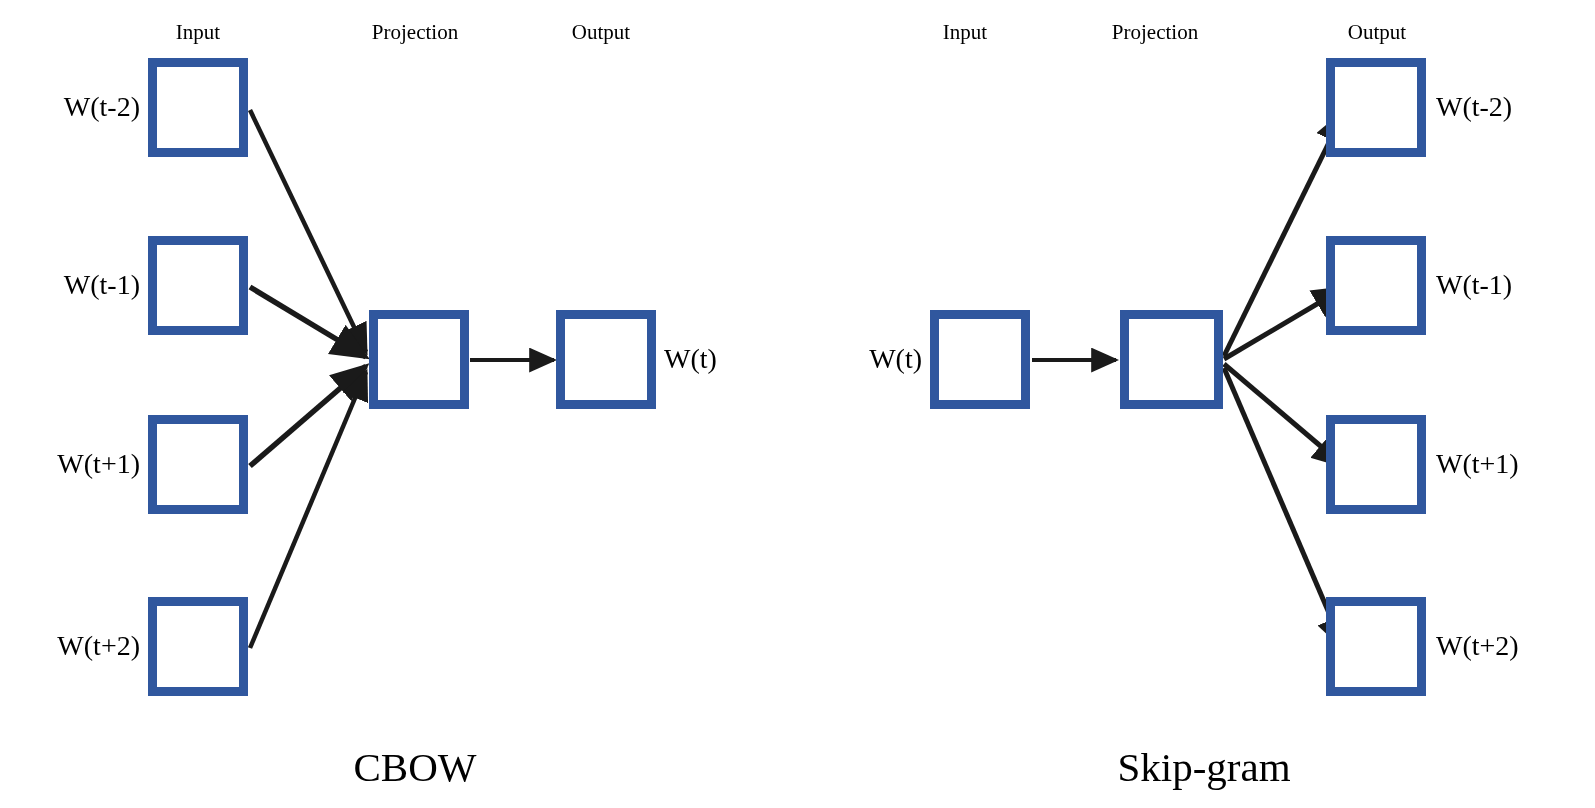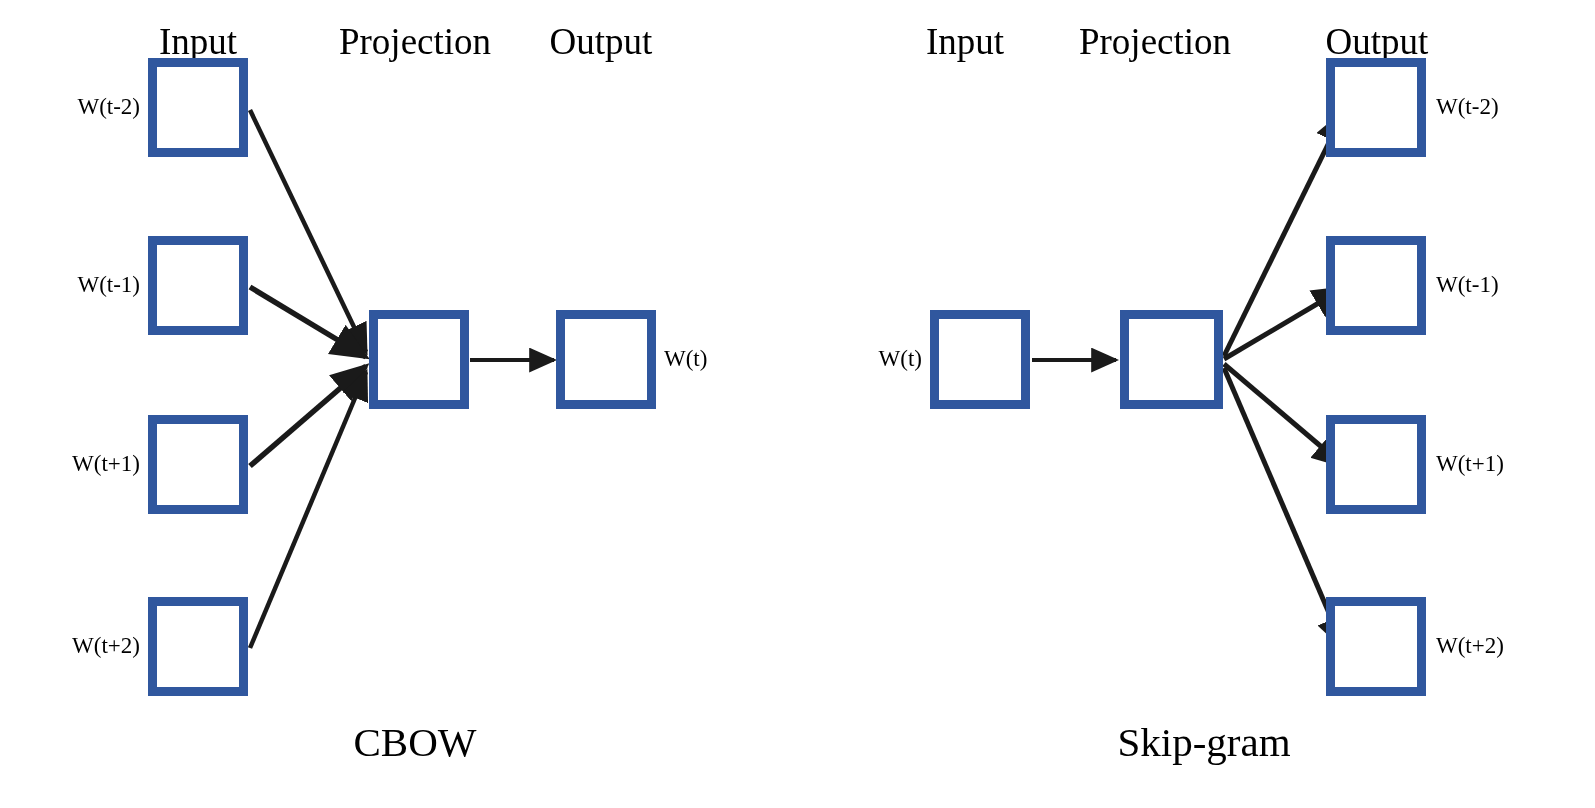--- a/index.html
+++ b/index.html
@@ -30,7 +30,7 @@
   }
   .col-head {
     position: absolute;
-    font-size: 37px;
+    font-size: 21px;
     color: #000000;
     text-align: center;
     white-space: nowrap;

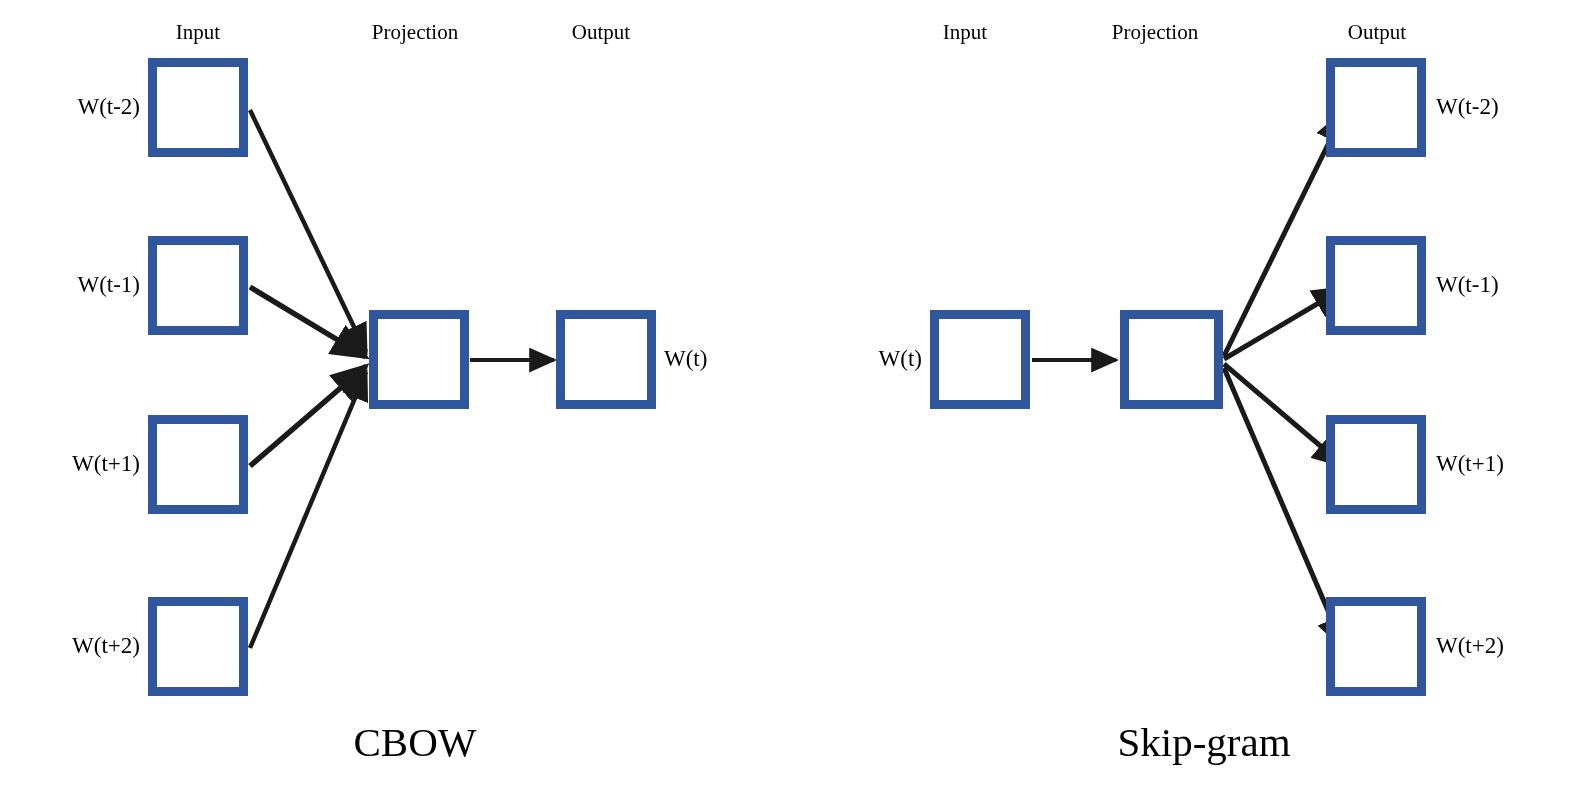--- a/index.html
+++ b/index.html
@@ -38,7 +38,7 @@
   }
   .node-label {
     position: absolute;
-    font-size: 23px;
+    font-size: 28px;
     color: #000000;
     white-space: nowrap;
     transform: translateY(-50%);

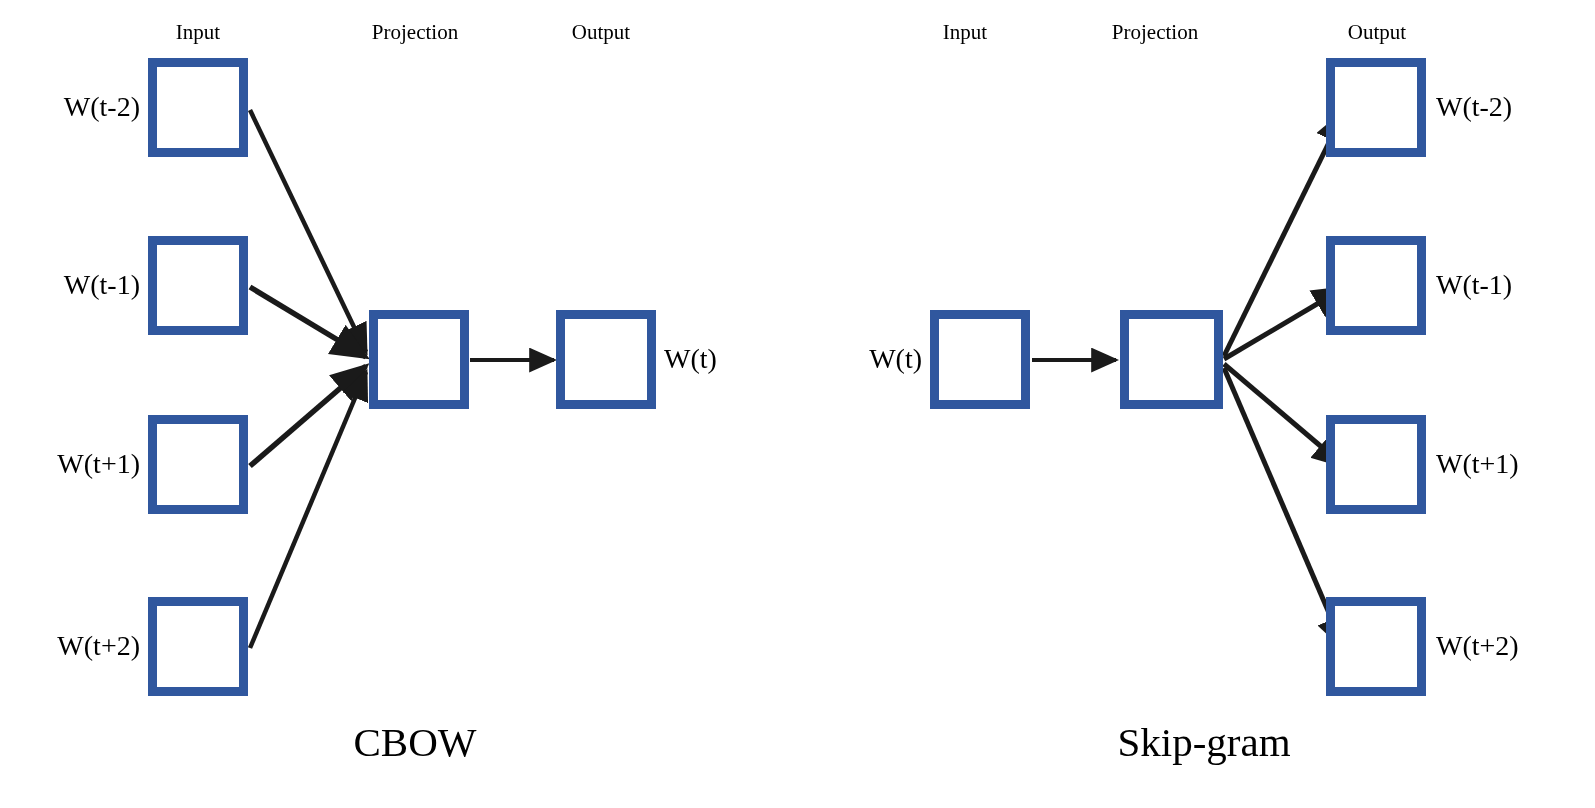--- a/index.html
+++ b/index.html
@@ -56,6 +56,7 @@
     white-space: nowrap;
     text-align: center;
     transform: translateX(-50%);
+    margin-top: 25px;
   }
 </style>
 </head>

